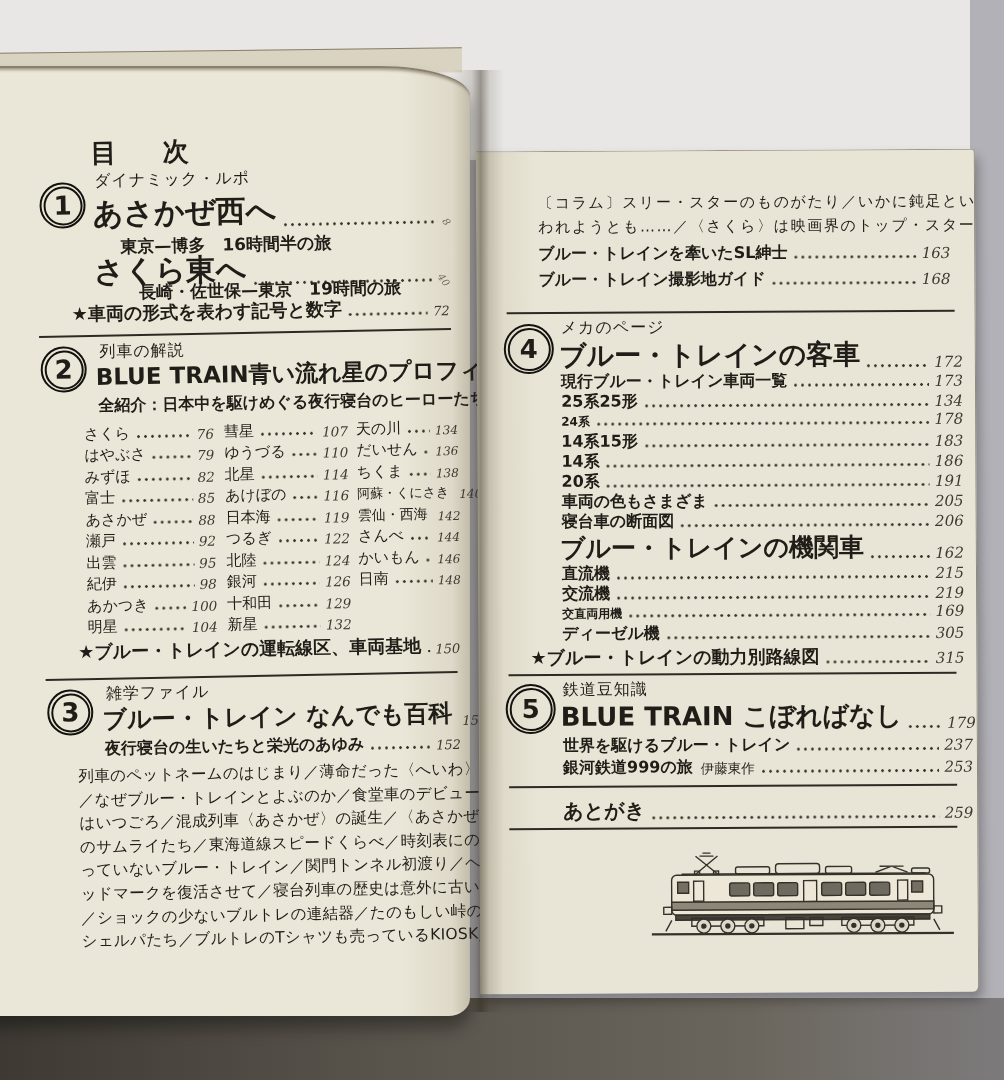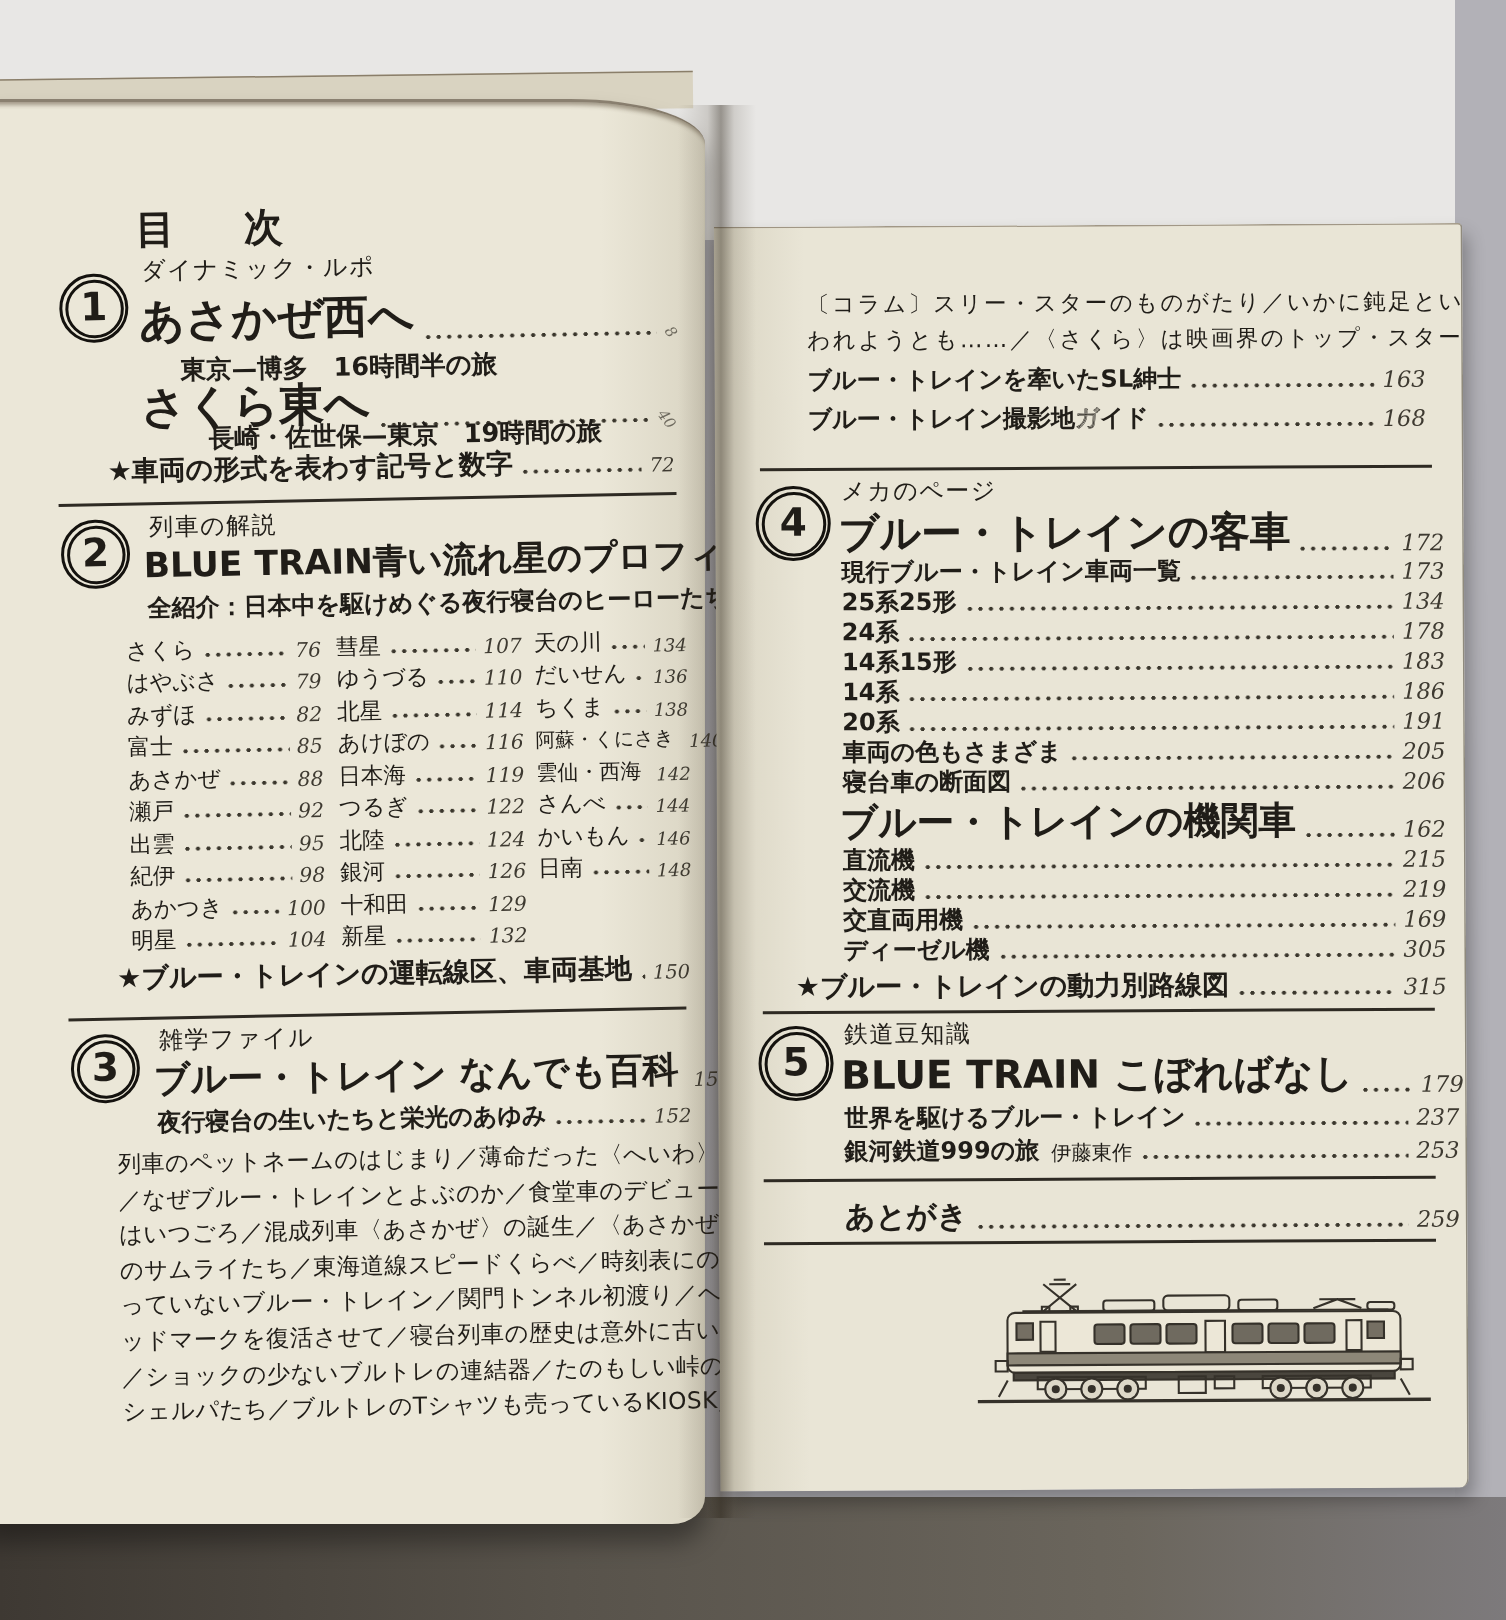--- a/index.html
+++ b/index.html
@@ -343,7 +343,7 @@
         <span class="num">134</span>
       </div>
     <div class="row" style="left:84px;top:260px;width:402px;">
-        <span class="mid" style="font-size:16px;">24系</span>
+        <span class="mid" style="font-size:12px;">24系</span>
         <span class="leader"></span>
         <span class="num">178</span>
       </div>

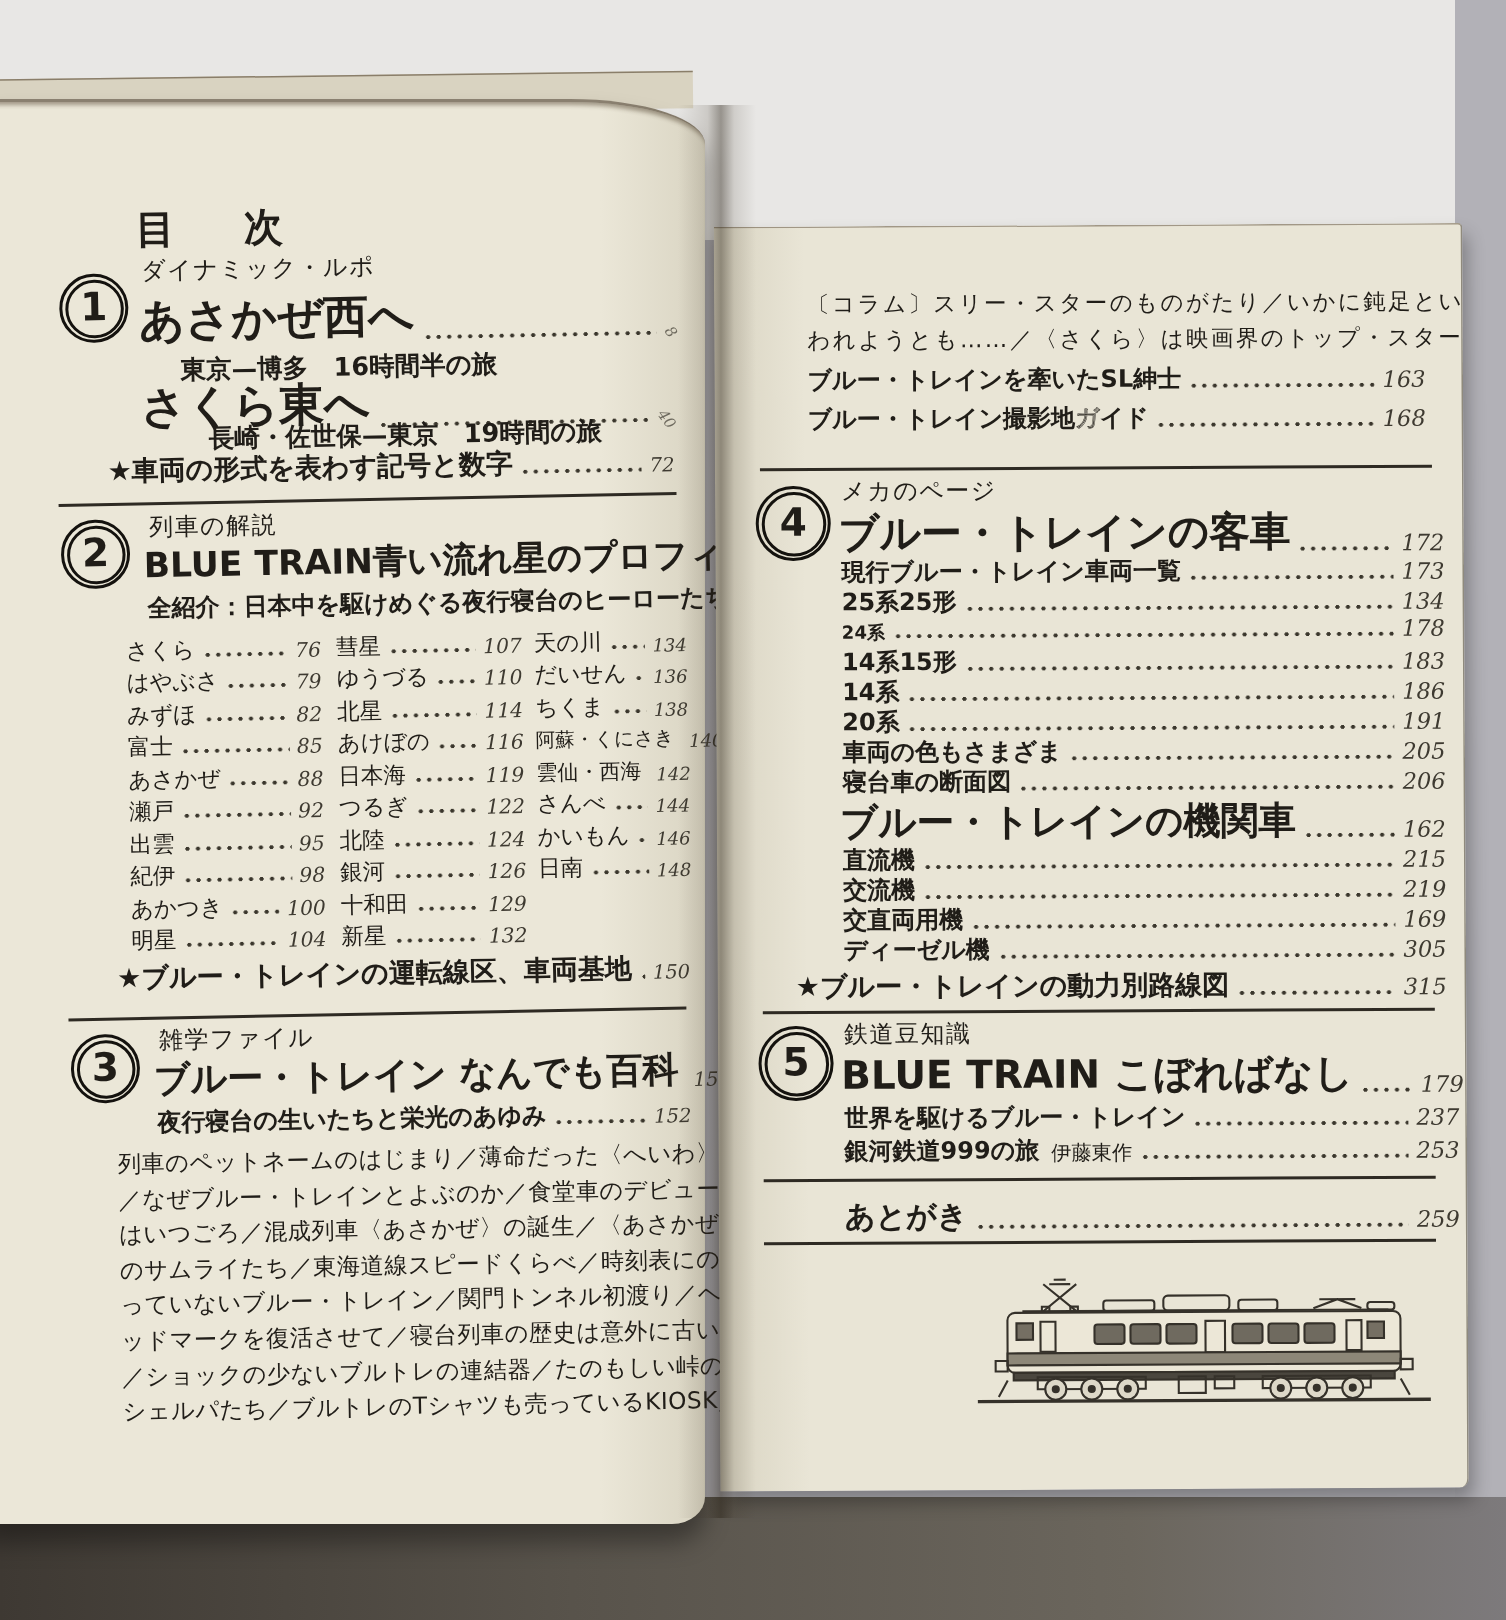--- a/index.html
+++ b/index.html
@@ -390,7 +390,7 @@
         <span class="num">219</span>
       </div>
     <div class="row" style="left:84px;top:452px;width:402px;">
-        <span class="mid" style="font-size:16px;">交直両用機</span>
+        <span class="mid" style="font-size:12px;">交直両用機</span>
         <span class="leader"></span>
         <span class="num">169</span>
       </div>

